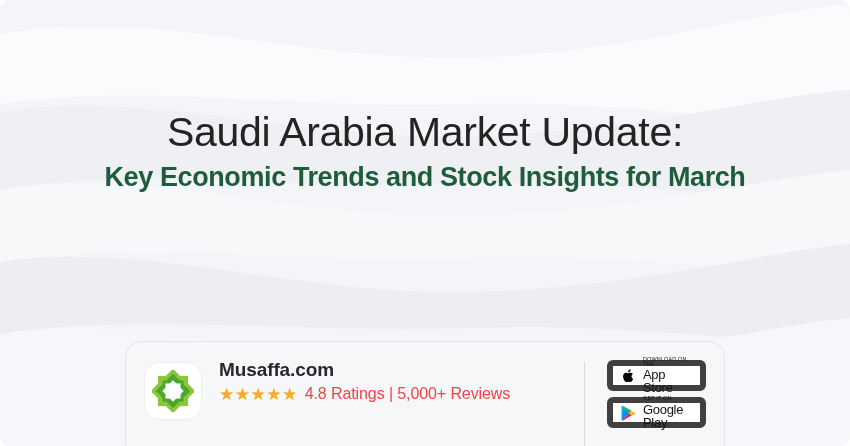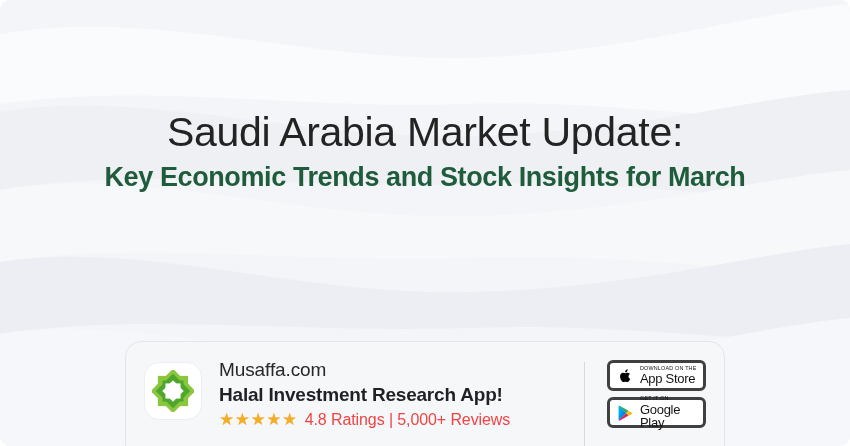--- a/index.html
+++ b/index.html
@@ -102,7 +102,7 @@
 
   .brand-name {
     font-size: 19px;
-    font-weight: 400;
+    font-weight: 700;
     color: #26282b;
     line-height: 1.28;
     letter-spacing: -0.1px;

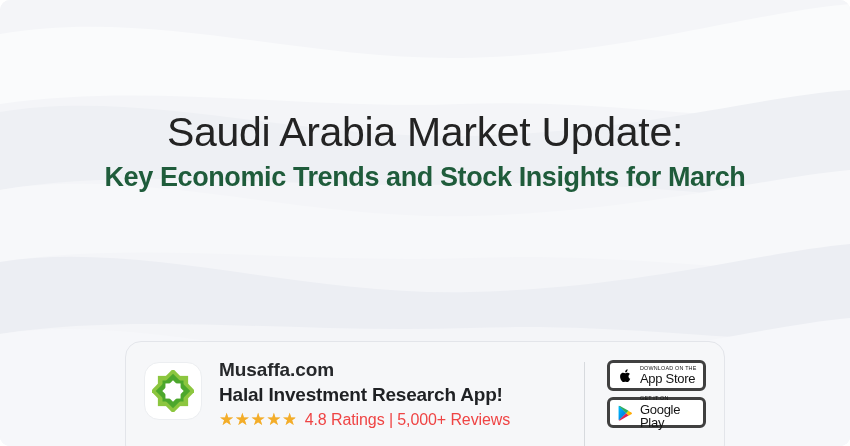--- a/index.html
+++ b/index.html
@@ -173,7 +173,7 @@
   .badge {
     width: 99px;
     height: 31px;
-    border: 3px solid #404040;
+    border: 6px solid #404040;
     border-radius: 6px;
     background: #ffffff;
     display: flex;

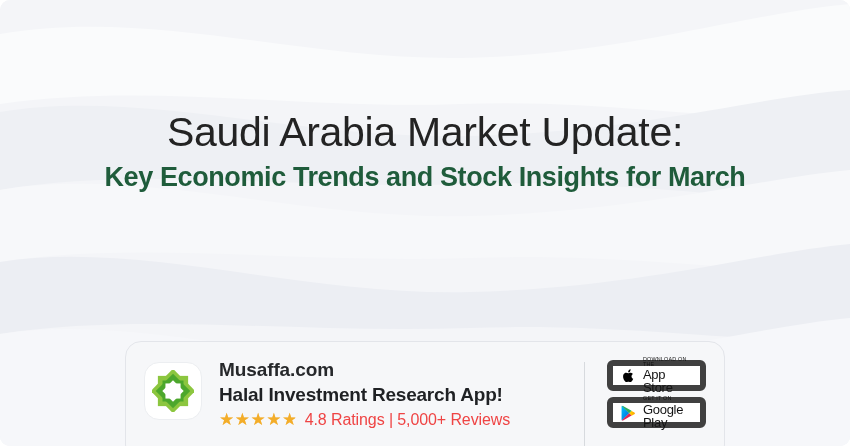--- a/index.html
+++ b/index.html
@@ -264,7 +264,6 @@
 
     <div class="app-text">
       <div class="brand-name">Musaffa.com</div>
-      <div class="brand-tagline">Halal Investment Research App!</div>
       <div class="rating-row">
         <span class="stars">
           <span class="star-bg">★★★★★</span>

